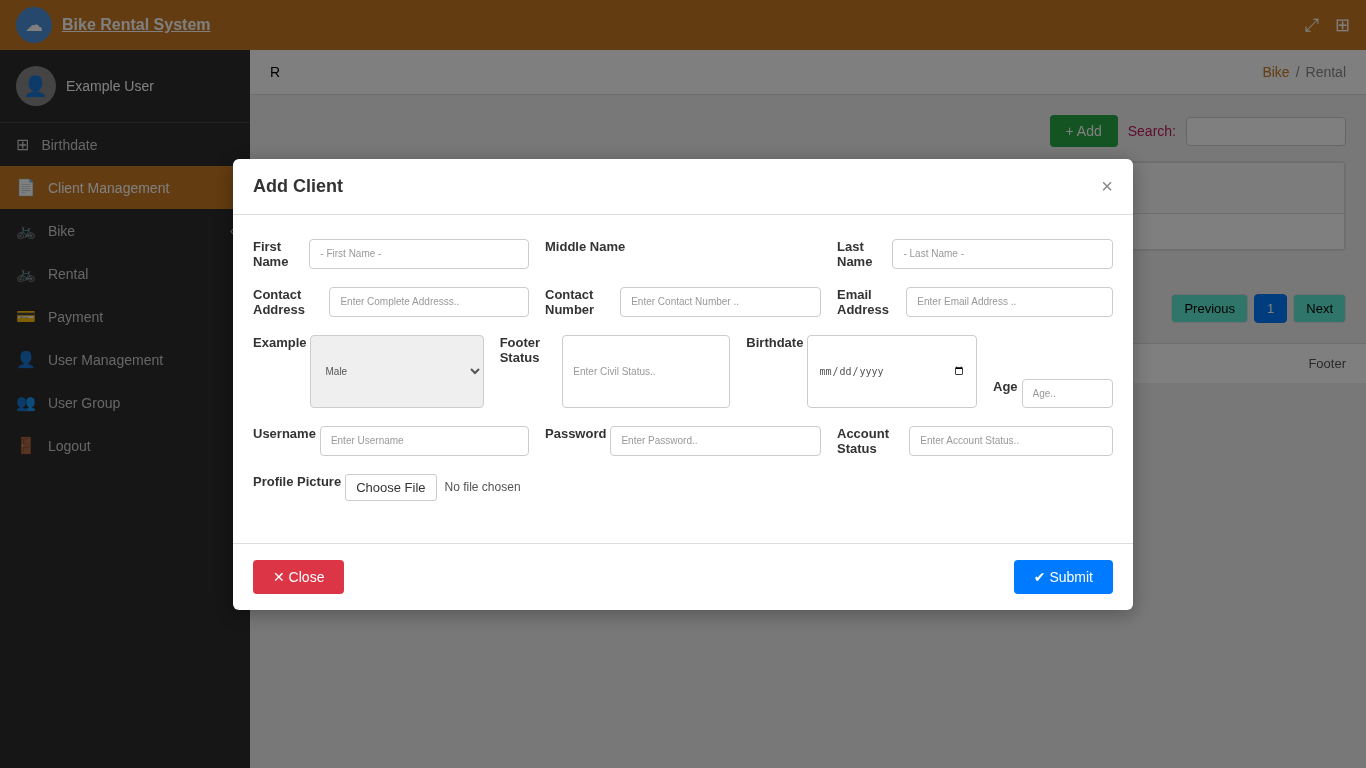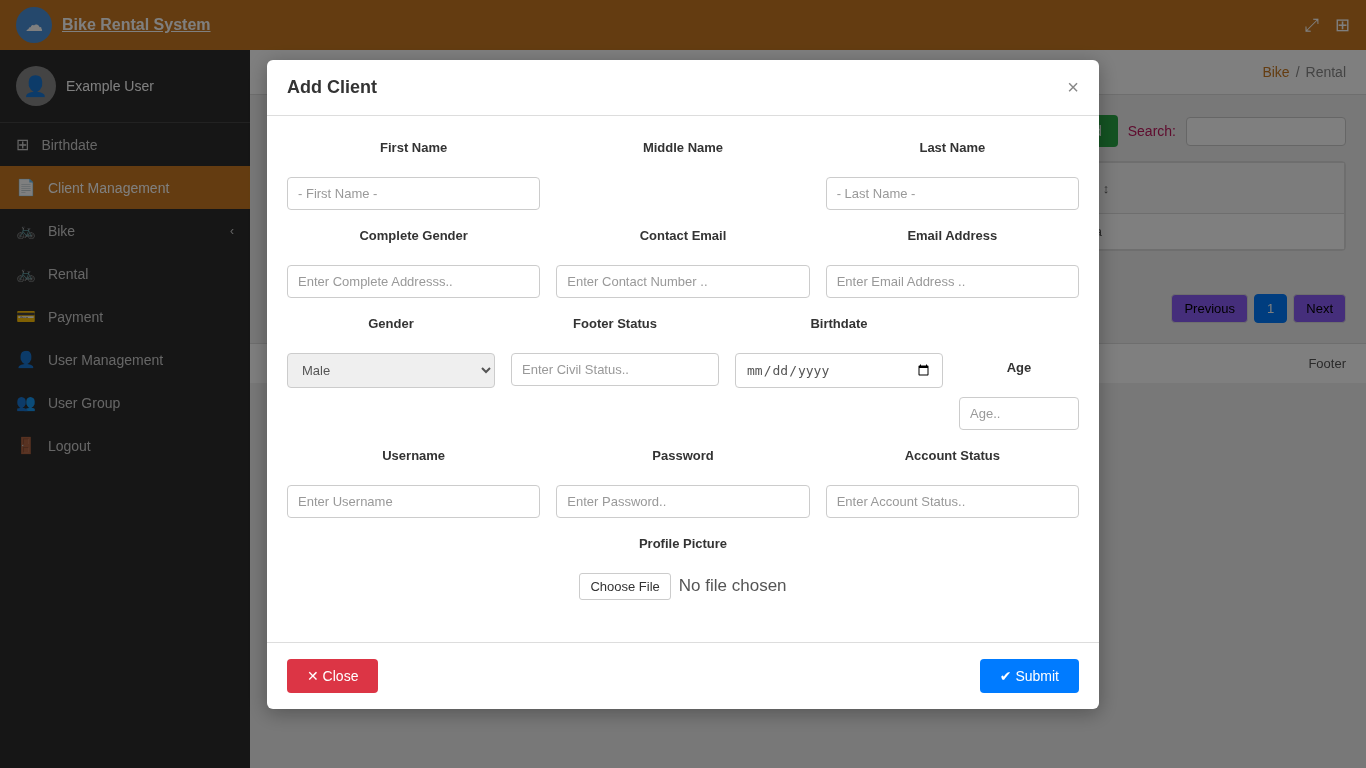--- a/index.html
+++ b/index.html
@@ -52,7 +52,7 @@
 
     
     .modal-overlay { position: fixed; top: 0; left: 0; width: 100%; height: 100%; background: rgba(0,0,0,0.5); display: flex; align-items: center; justify-content: center; z-index: 999; }
-    .modal { background: white; border-radius: 6px; width: 832px; max-height: 90vh; overflow: auto; position: relative; box-shadow: 0 4px 20px rgba(0,0,0,0.3); }
+    .modal { background: white; border-radius: 6px; width: 900px; max-height: 90vh; overflow: auto; position: relative; box-shadow: 0 4px 20px rgba(0,0,0,0.3); }
     .modal-header { padding: 16px 20px; border-bottom: 1px solid #ddd; display: flex; justify-content: space-between; align-items: center; }
     .modal-title { font-size: 18px; font-weight: bold; color: #333; }
     .modal-close { background: none; border: none; font-size: 20px; cursor: pointer; color: #888; }

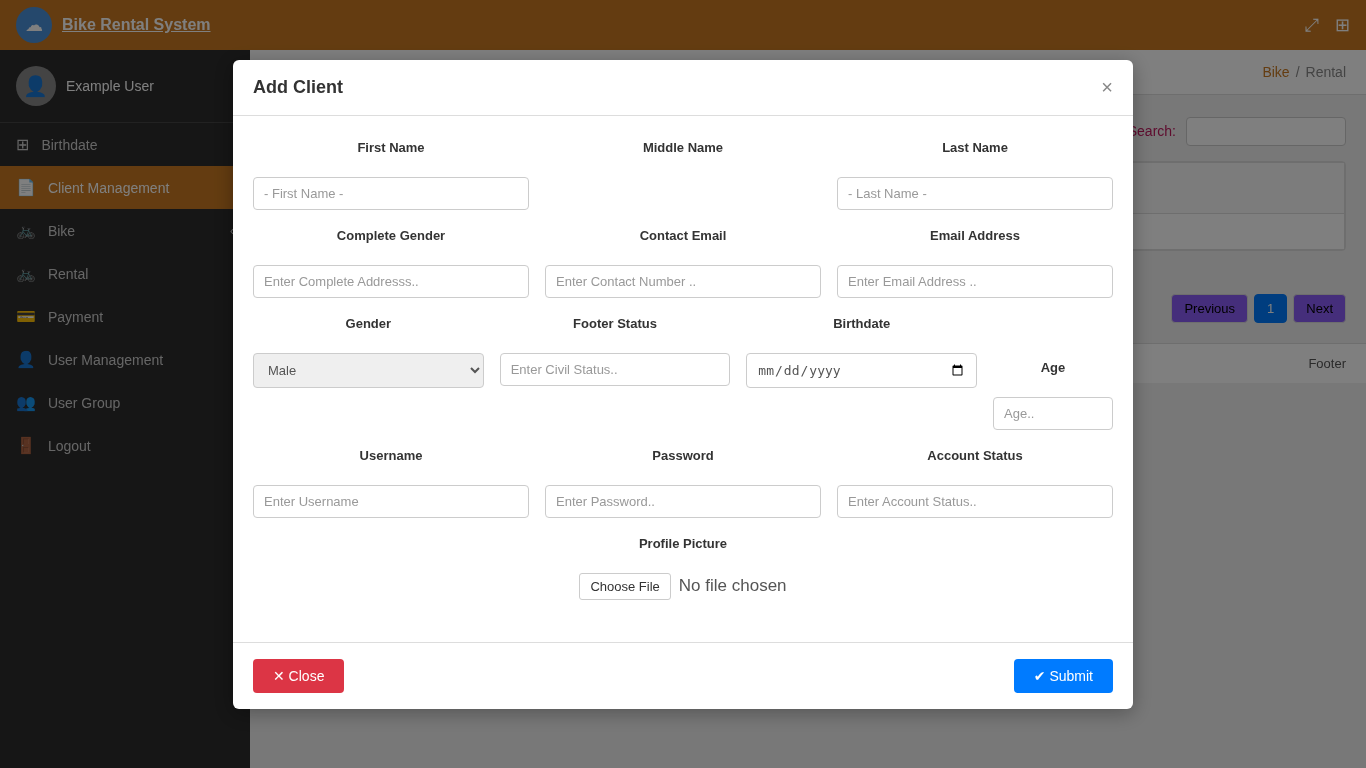--- a/index.html
+++ b/index.html
@@ -58,7 +58,7 @@
     .modal-close { background: none; border: none; font-size: 20px; cursor: pointer; color: #888; }
     .modal-body { padding: 24px 20px; }
     .form-row { display: flex; gap: 16px; margin-bottom: 18px; }
-    .form-group { flex: 1; display: flex; flex-direction: column; gap: 22px; align-items: center; }
+    .form-group { flex: 1; display: flex; gap: 4px; }
     .form-group label { font-size: 13px; font-weight: bold; color: #333; }
     .form-group input, .form-group select { border: 1px solid #ccc; padding: 8px 10px; border-radius: 4px; font-size: 13px; color: #555; width: 100%; }
     .form-group input::placeholder { color: #999; }

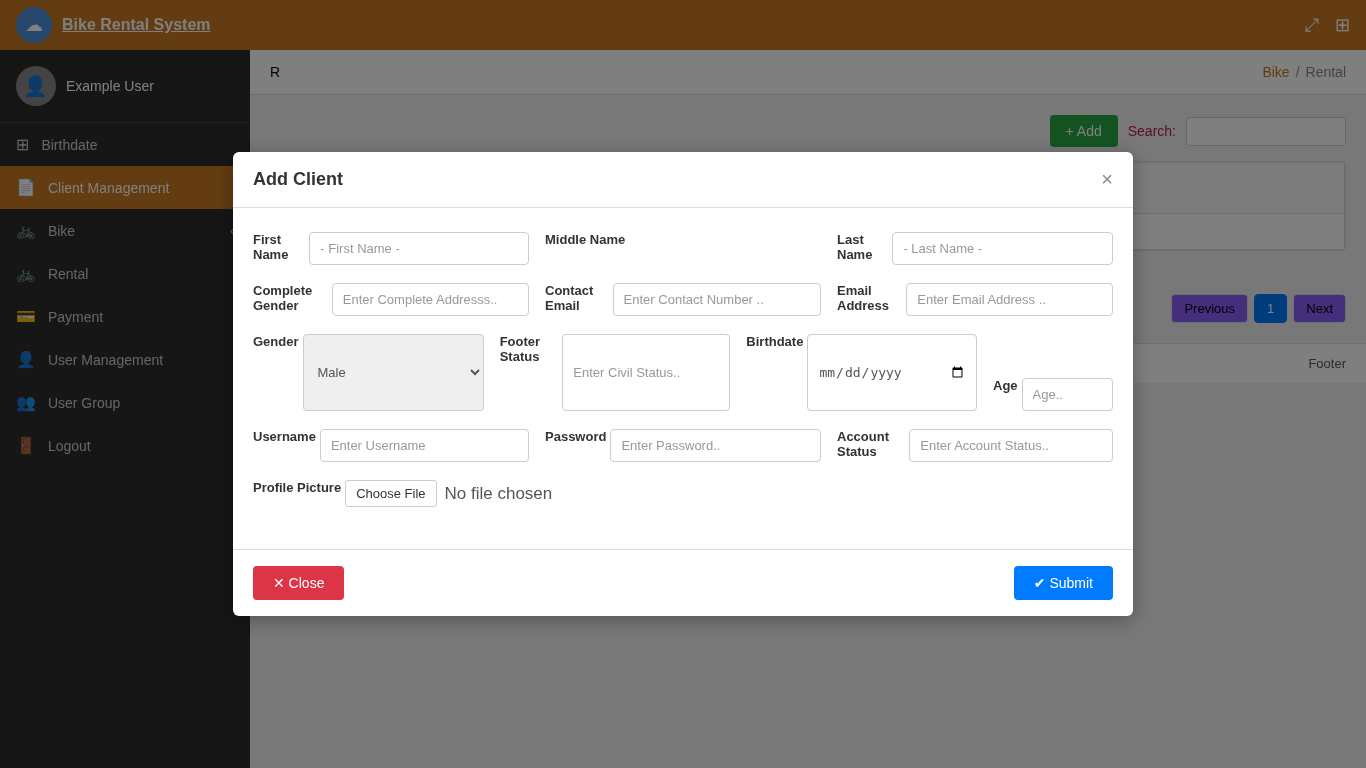--- a/index.html
+++ b/index.html
@@ -60,7 +60,7 @@
     .form-row { display: flex; gap: 16px; margin-bottom: 18px; }
     .form-group { flex: 1; display: flex; gap: 4px; }
     .form-group label { font-size: 13px; font-weight: bold; color: #333; }
-    .form-group input, .form-group select { border: 1px solid #ccc; padding: 8px 10px; border-radius: 4px; font-size: 13px; color: #555; width: 100%; }
+    .form-group input, .form-group select { border: 1px solid #ccc; padding: 8px 10px; border-radius: 4px; font-size: 10px; color: #555; width: 100%; }
     .form-group input::placeholder { color: #999; }
     .modal-footer { padding: 16px 20px; border-top: 1px solid #ddd; display: flex; justify-content: space-between; align-items: center; }
     .btn-close-modal { background: #dc3545; color: white; border: none; padding: 9px 20px; border-radius: 4px; cursor: pointer; font-size: 14px; }

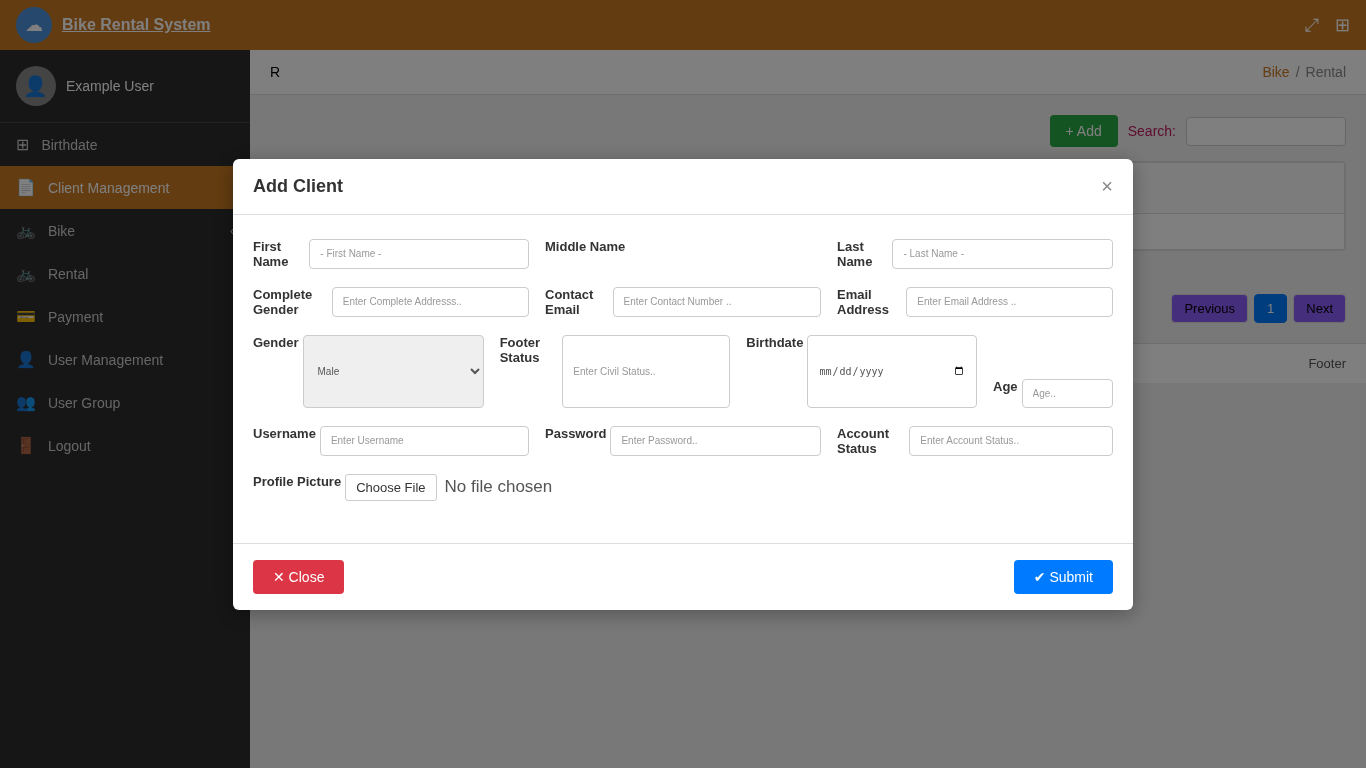--- a/index.html
+++ b/index.html
@@ -209,7 +209,7 @@
 
       <div class="form-row">
         <div class="form-group">
-          <label>Complete Gender</label>
+          <label>Contact Address</label>
           <input type="text" placeholder="Enter Complete Addresss.." style="">
         </div>
         <div class="form-group">

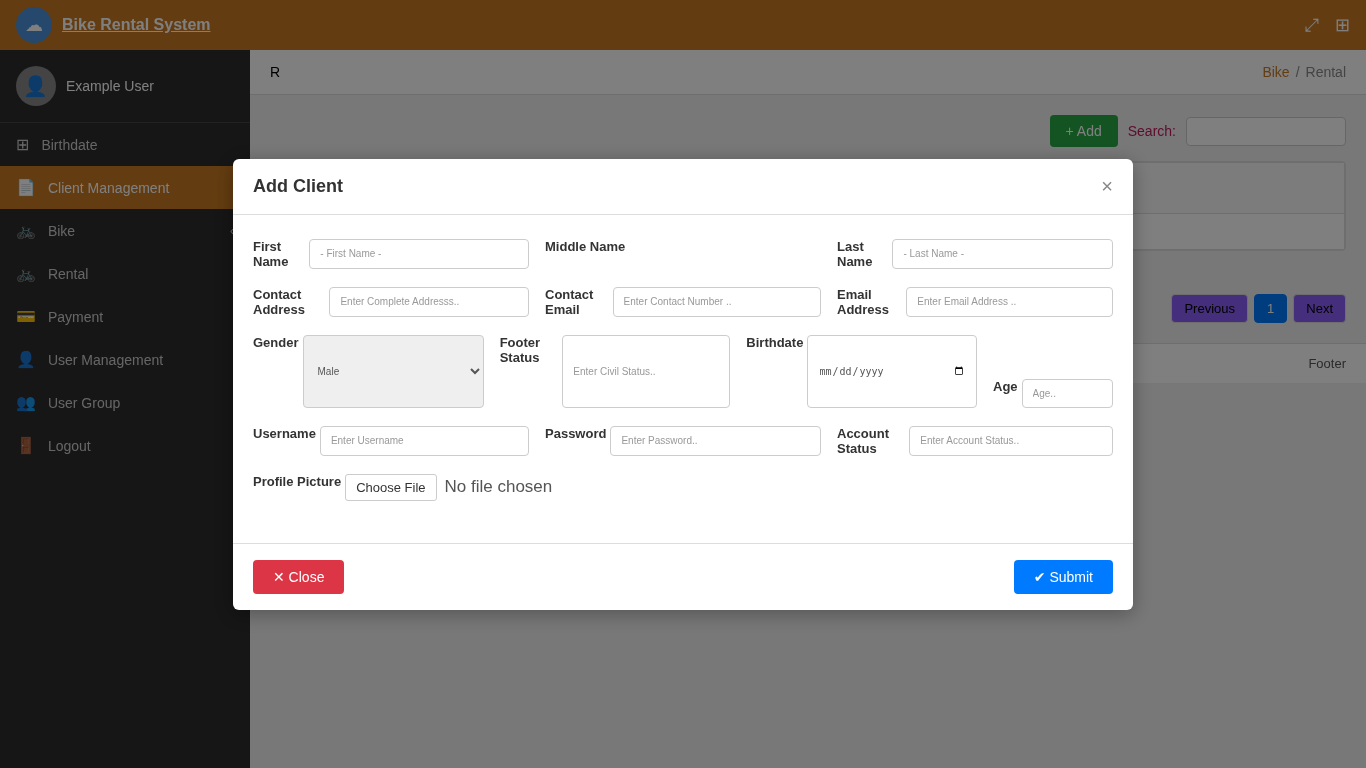--- a/index.html
+++ b/index.html
@@ -213,7 +213,7 @@
           <input type="text" placeholder="Enter Complete Addresss.." style="">
         </div>
         <div class="form-group">
-          <label>Contact Email</label>
+          <label>Contact Number</label>
           <input type="text" placeholder="Enter Contact Number .." style="">
         </div>
         <div class="form-group">

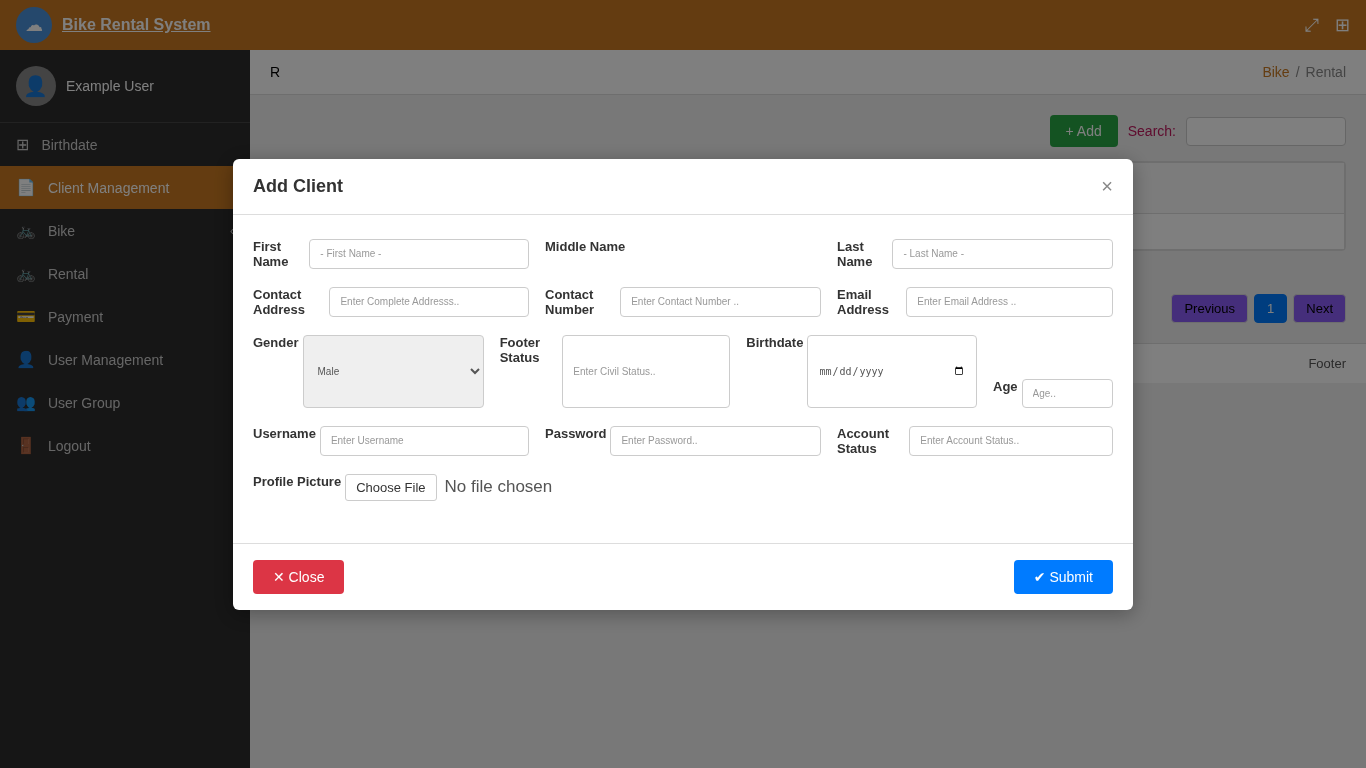--- a/index.html
+++ b/index.html
@@ -44,7 +44,7 @@
     th { background: #f9f9f9; border: 1px solid #ddd; padding: 10px 12px; text-align: left; font-size: 13px; color: #555; }
     td { border: 1px solid #ddd; padding: 10px 12px; font-size: 13px; color: #555; }
     .pagination { display: flex; justify-content: flex-end; align-items: center; gap: 6px; margin-top: 14px; }
-    .page-btn { border: 1px solid #ddd; background: #8b5cf6; padding: 6px 12px; border-radius: 4px; cursor: pointer; font-size: 13px; }
+    .page-btn { border: 1px solid #ddd; background: #5eead4; padding: 6px 12px; border-radius: 4px; cursor: pointer; font-size: 13px; }
     .page-btn.active { background: #007bff; color: white; border-color: #007bff; }
     .entries-info { font-size: 13px; color: #555; margin-top: 14px; }
     .footer { background: white; border-top: 1px solid #ddd; padding: 12px 20px; font-size: 13px; color: #555; display: flex; justify-content: space-between; }

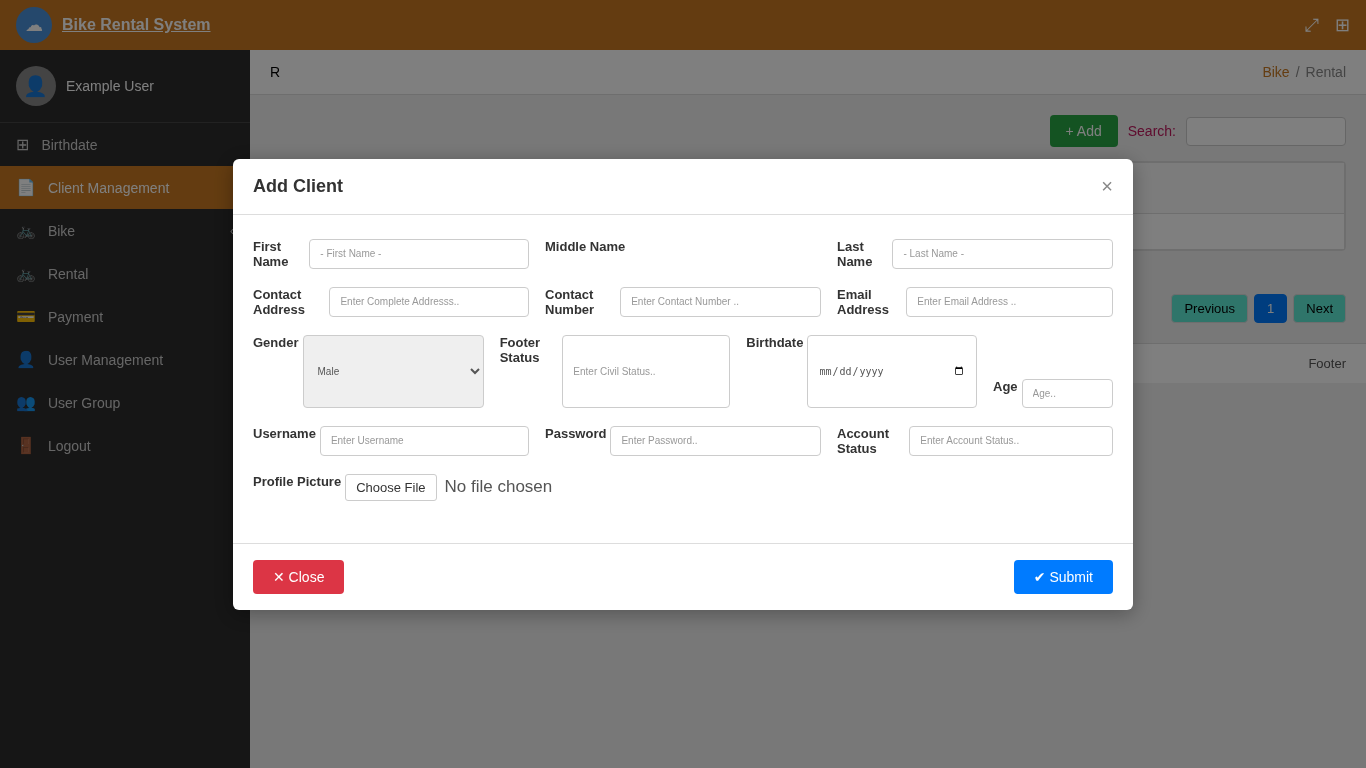--- a/index.html
+++ b/index.html
@@ -224,7 +224,7 @@
 
       <div class="form-row">
         <div class="form-group">
-          <label>Gender</label>
+          <label>Example</label>
           <select>
             <option>Male</option>
             <option>Female</option>

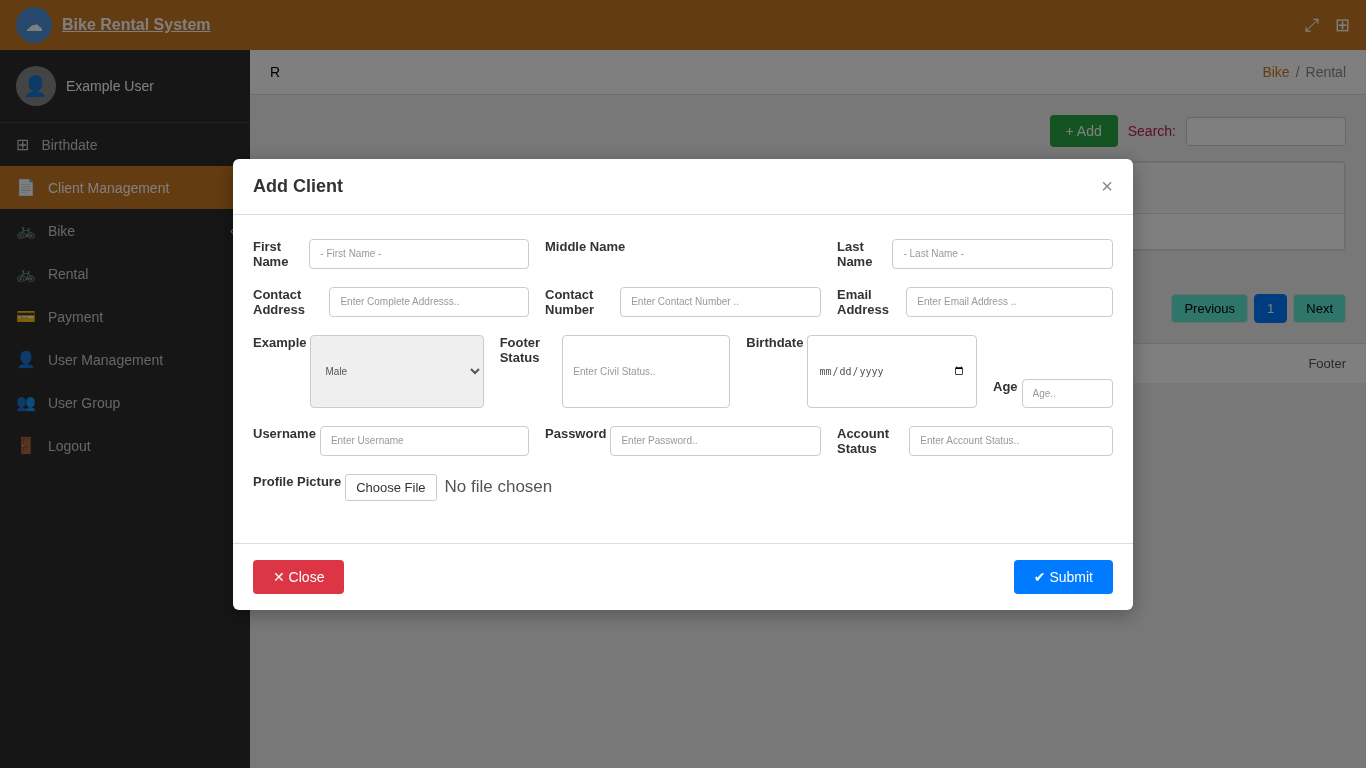--- a/index.html
+++ b/index.html
@@ -67,7 +67,7 @@
     .btn-submit { background: #007bff; color: white; border: none; padding: 9px 20px; border-radius: 4px; cursor: pointer; font-size: 14px; }
     .file-input-wrap { display: flex; align-items: center; gap: 8px; }
     .file-btn { border: 1px solid #ccc; background: white; padding: 5px 10px; border-radius: 3px; cursor: pointer; font-size: 13px; color: #333; }
-    .file-no-chosen { font-size: 17px; color: #555; }
+    .file-no-chosen { font-size: 12px; color: #555; }
   </style>
 </head>
 <body>

